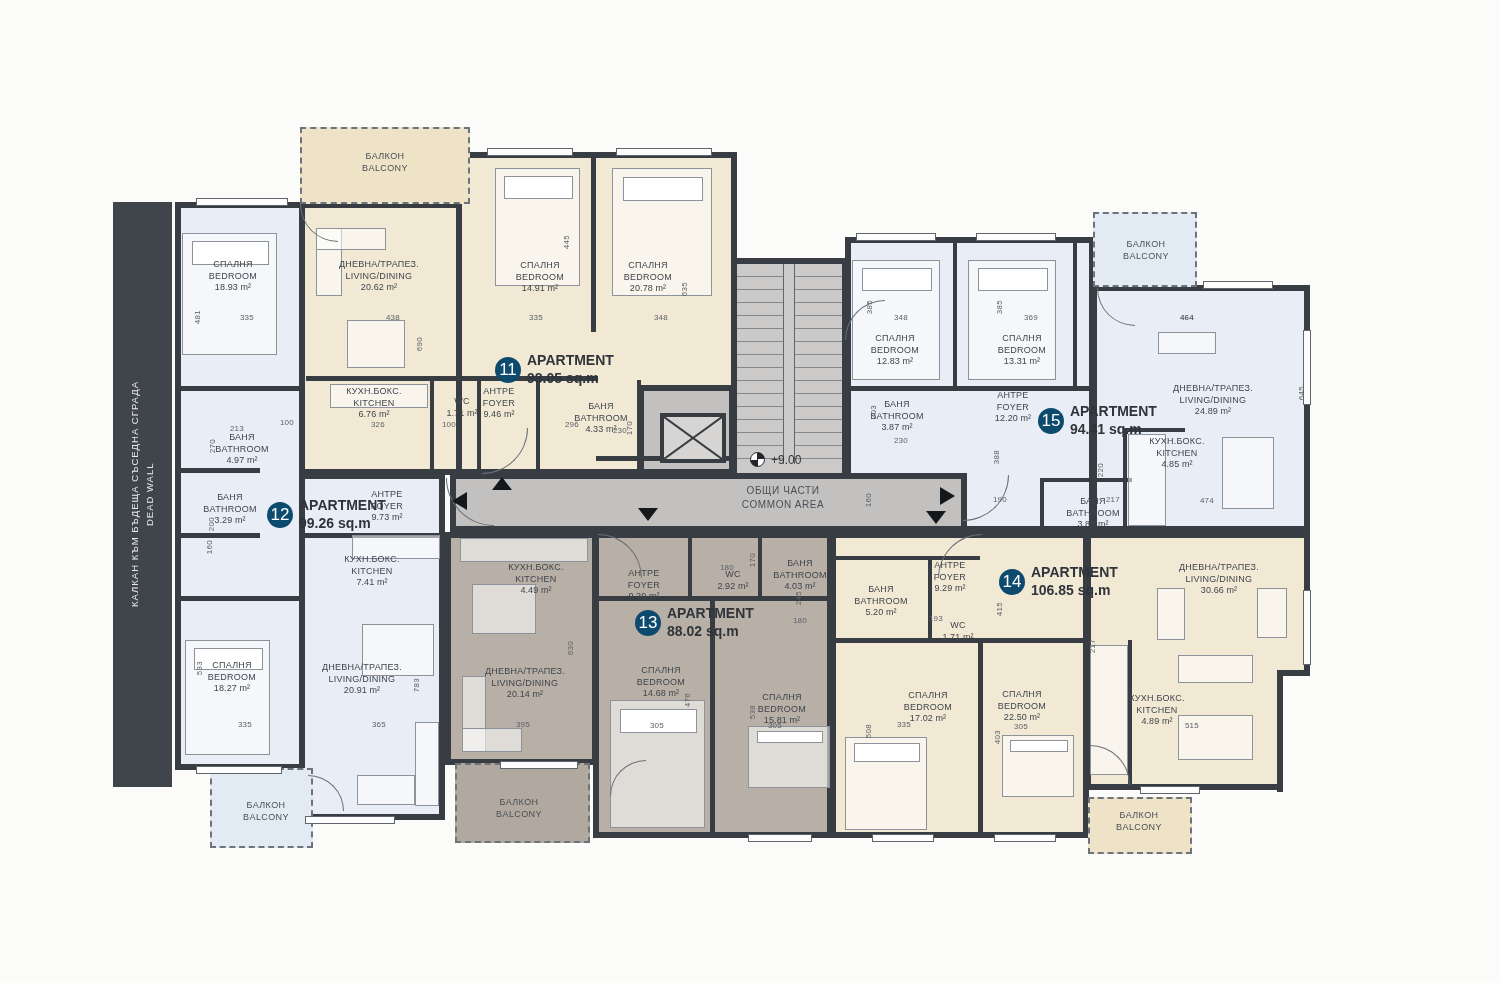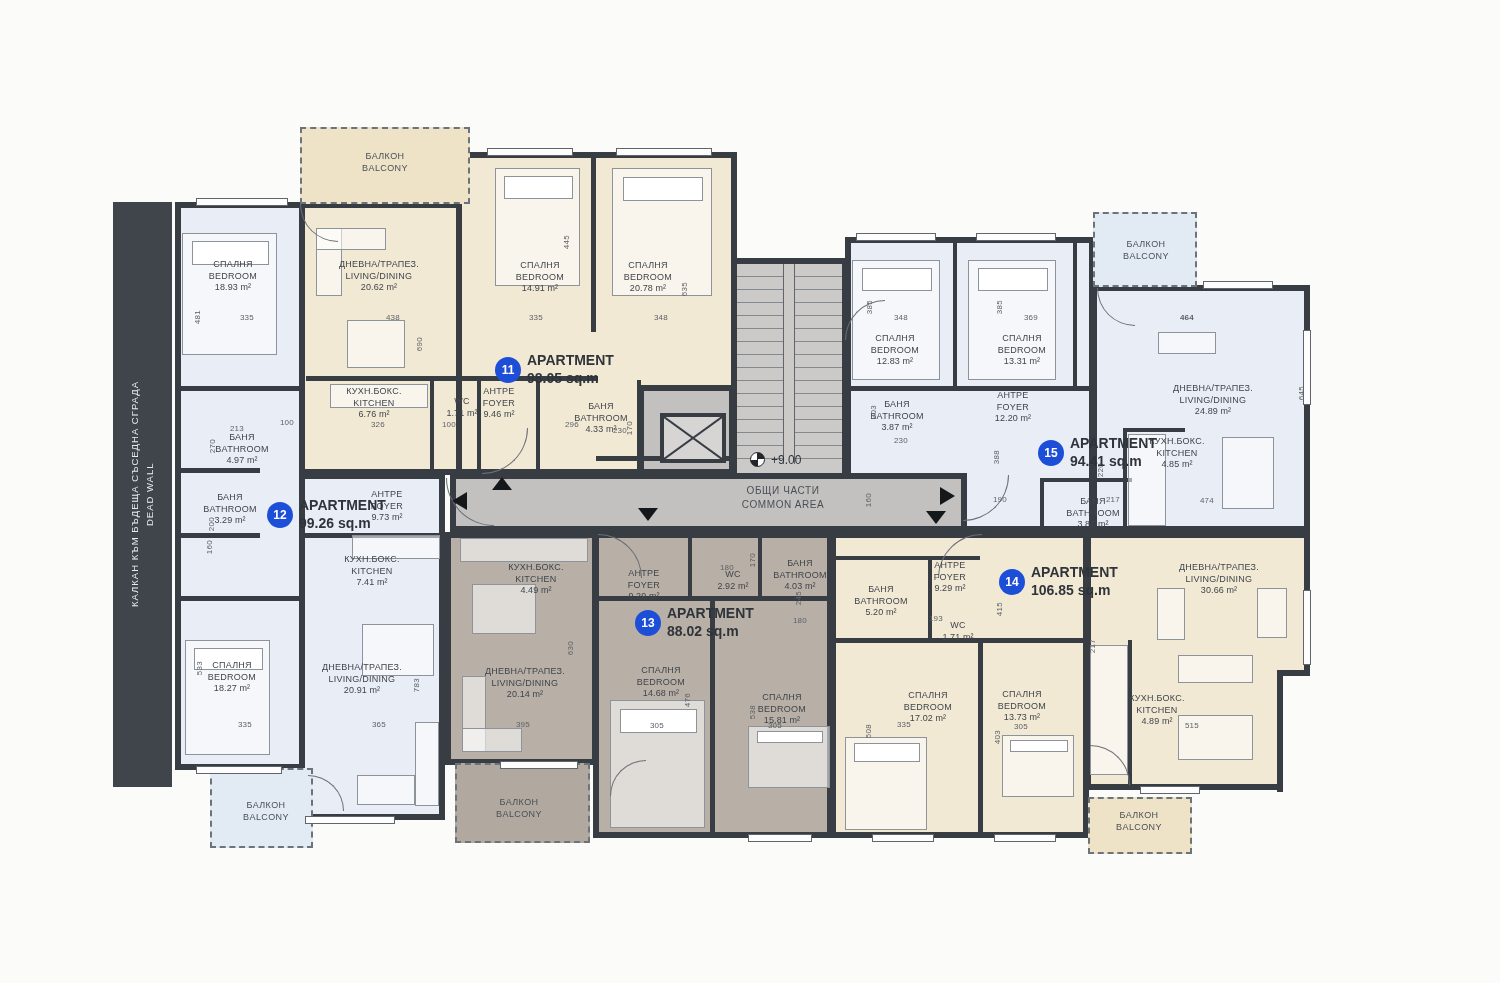--- a/index.html
+++ b/index.html
@@ -40,8 +40,8 @@
     white-space:nowrap;z-index:6;letter-spacing:.3px;}
   .dim.rot{transform:translate(-50%,-50%) rotate(-90deg);}
   .badge{position:absolute;z-index:7;display:flex;align-items:center;transform:translate(-13px,-13px);}
-  .badge .circ{width:26px;height:26px;border-radius:50%;background:#1d4ed8;color:#fff;
-    font-size:12px;font-weight:bold;display:flex;align-items:center;justify-content:center;flex:0 0 26px;}
+  .badge .circ{width:26px;height:26px;border-radius:50%;background:#0c4a6e;color:#fff;
+    font-size:17px;font-weight:normal;display:flex;align-items:center;justify-content:center;flex:0 0 26px;}
   .badge .txt{margin-left:6px;font-size:14px;font-weight:bold;color:#2f343a;line-height:1.25;white-space:nowrap;}
   
   #dead-wall{position:absolute;left:113px;top:202px;width:59px;height:585px;background:#40454b;

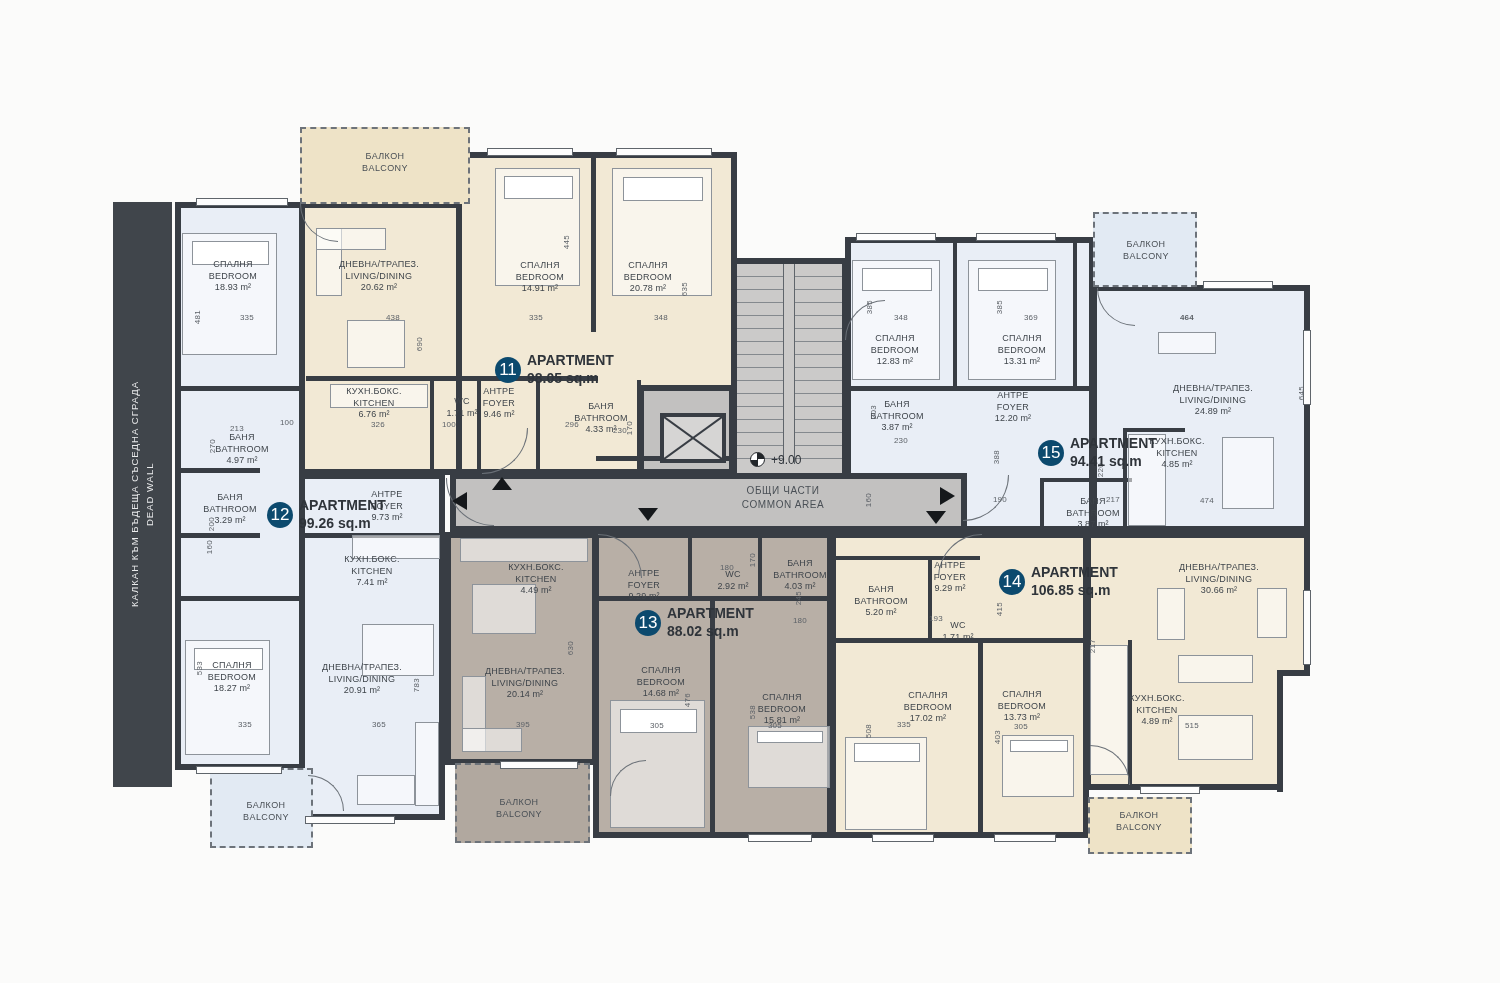--- a/index.html
+++ b/index.html
@@ -277,7 +277,7 @@
         <div class="circ">14</div>
         <div class="txt">APARTMENT<br>106.85 sq.m</div>
       </div>
-      <div class="badge" style="left: 1051px; top: 416px; margin-top: 32px;">
+      <div class="badge" style="left: 1051px; top: 416px;">
         <div class="circ">15</div>
         <div class="txt">APARTMENT<br>94.41 sq.m</div>
       </div>

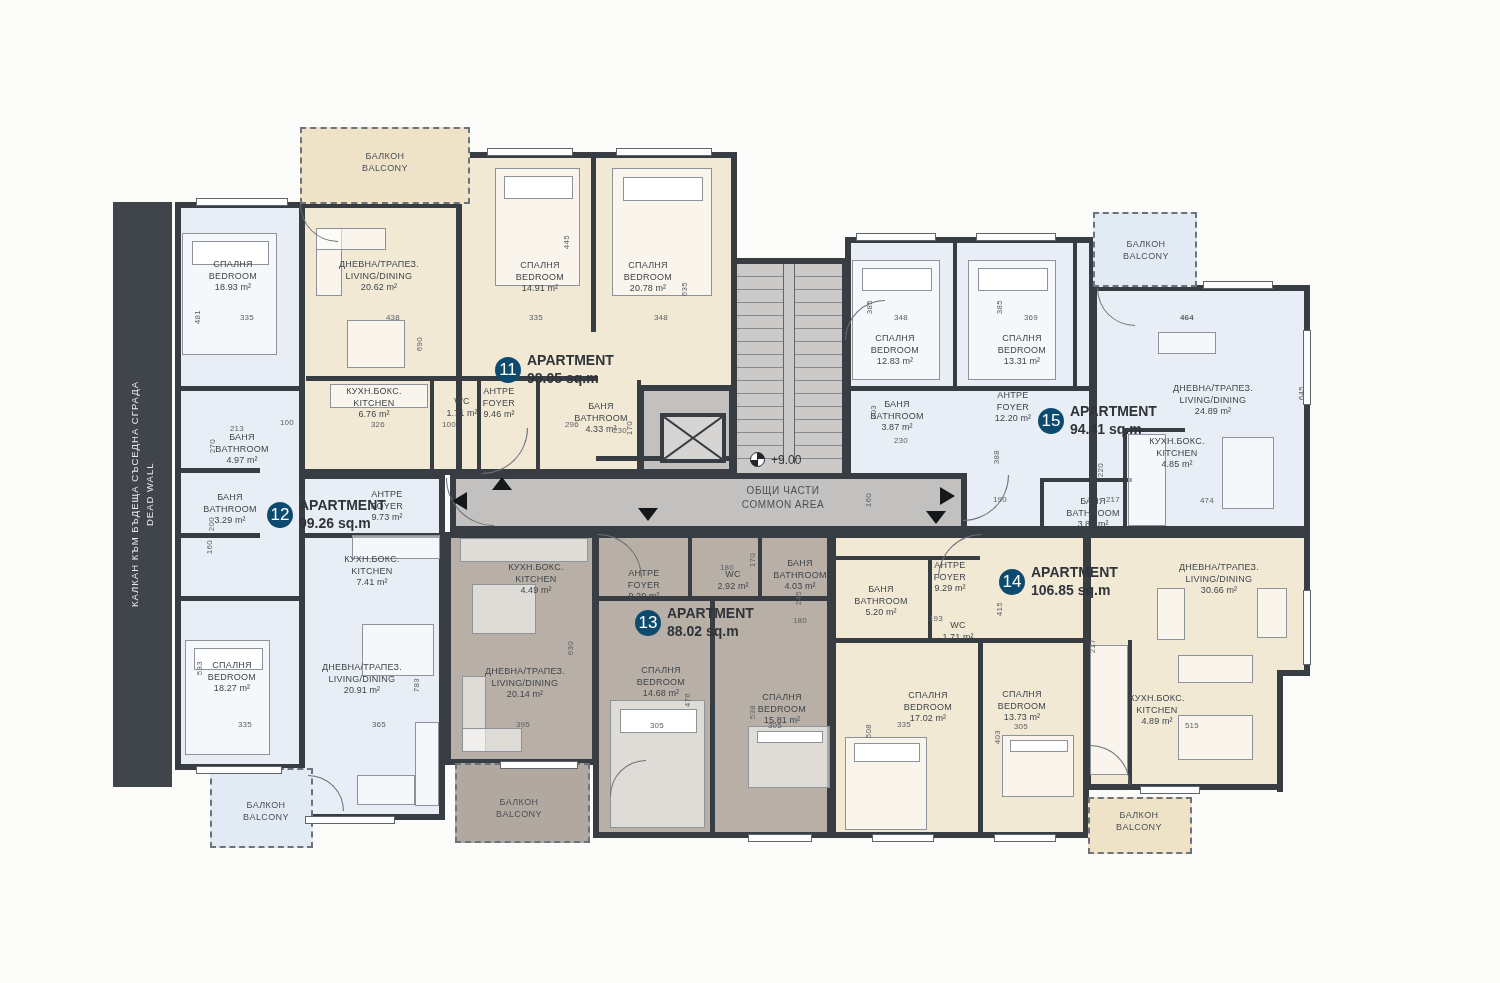--- a/index.html
+++ b/index.html
@@ -246,7 +246,7 @@
       <div class="room-label" style="left: 881px; top: 602px;"><span>БАНЯ</span><br><span>BATHROOM</span><br><span class="area">5.20 m²</span></div>
       <div class="room-label" style="left: 958px; top: 632px;"><span>WC</span><br><span class="area">1.71 m²</span></div>
       <div class="room-label" style="left: 928px; top: 708px;"><span>СПАЛНЯ</span><br><span>BEDROOM</span><br><span class="area">17.02 m²</span></div>
-      <div class="room-label" style="left: 1022px; top: 707px;"><span>СПАЛНЯ</span><br><span>BEDROOM</span><br><span class="area">13.73 m²</span></div>
+      <div class="room-label" style="left: 1022px; top: 707px;"><span>СПАЛНЯ</span><br><span>BEDROOM</span><br><span class="area">22.50 m²</span></div>
       <div class="room-label" style="left: 1157px; top: 711px;"><span>КУХН.БОКС.</span><br><span>KITCHEN</span><br><span class="area">4.89 m²</span></div>
       <div class="room-label" style="left: 1219px; top: 580px;"><span>ДНЕВНА/ТРАПЕЗ.</span><br><span>LIVING/DINING</span><br><span class="area">30.66 m²</span></div>
       <div class="room-label" style="left: 895px; top: 351px;"><span>СПАЛНЯ</span><br><span>BEDROOM</span><br><span class="area">12.83 m²</span></div>

